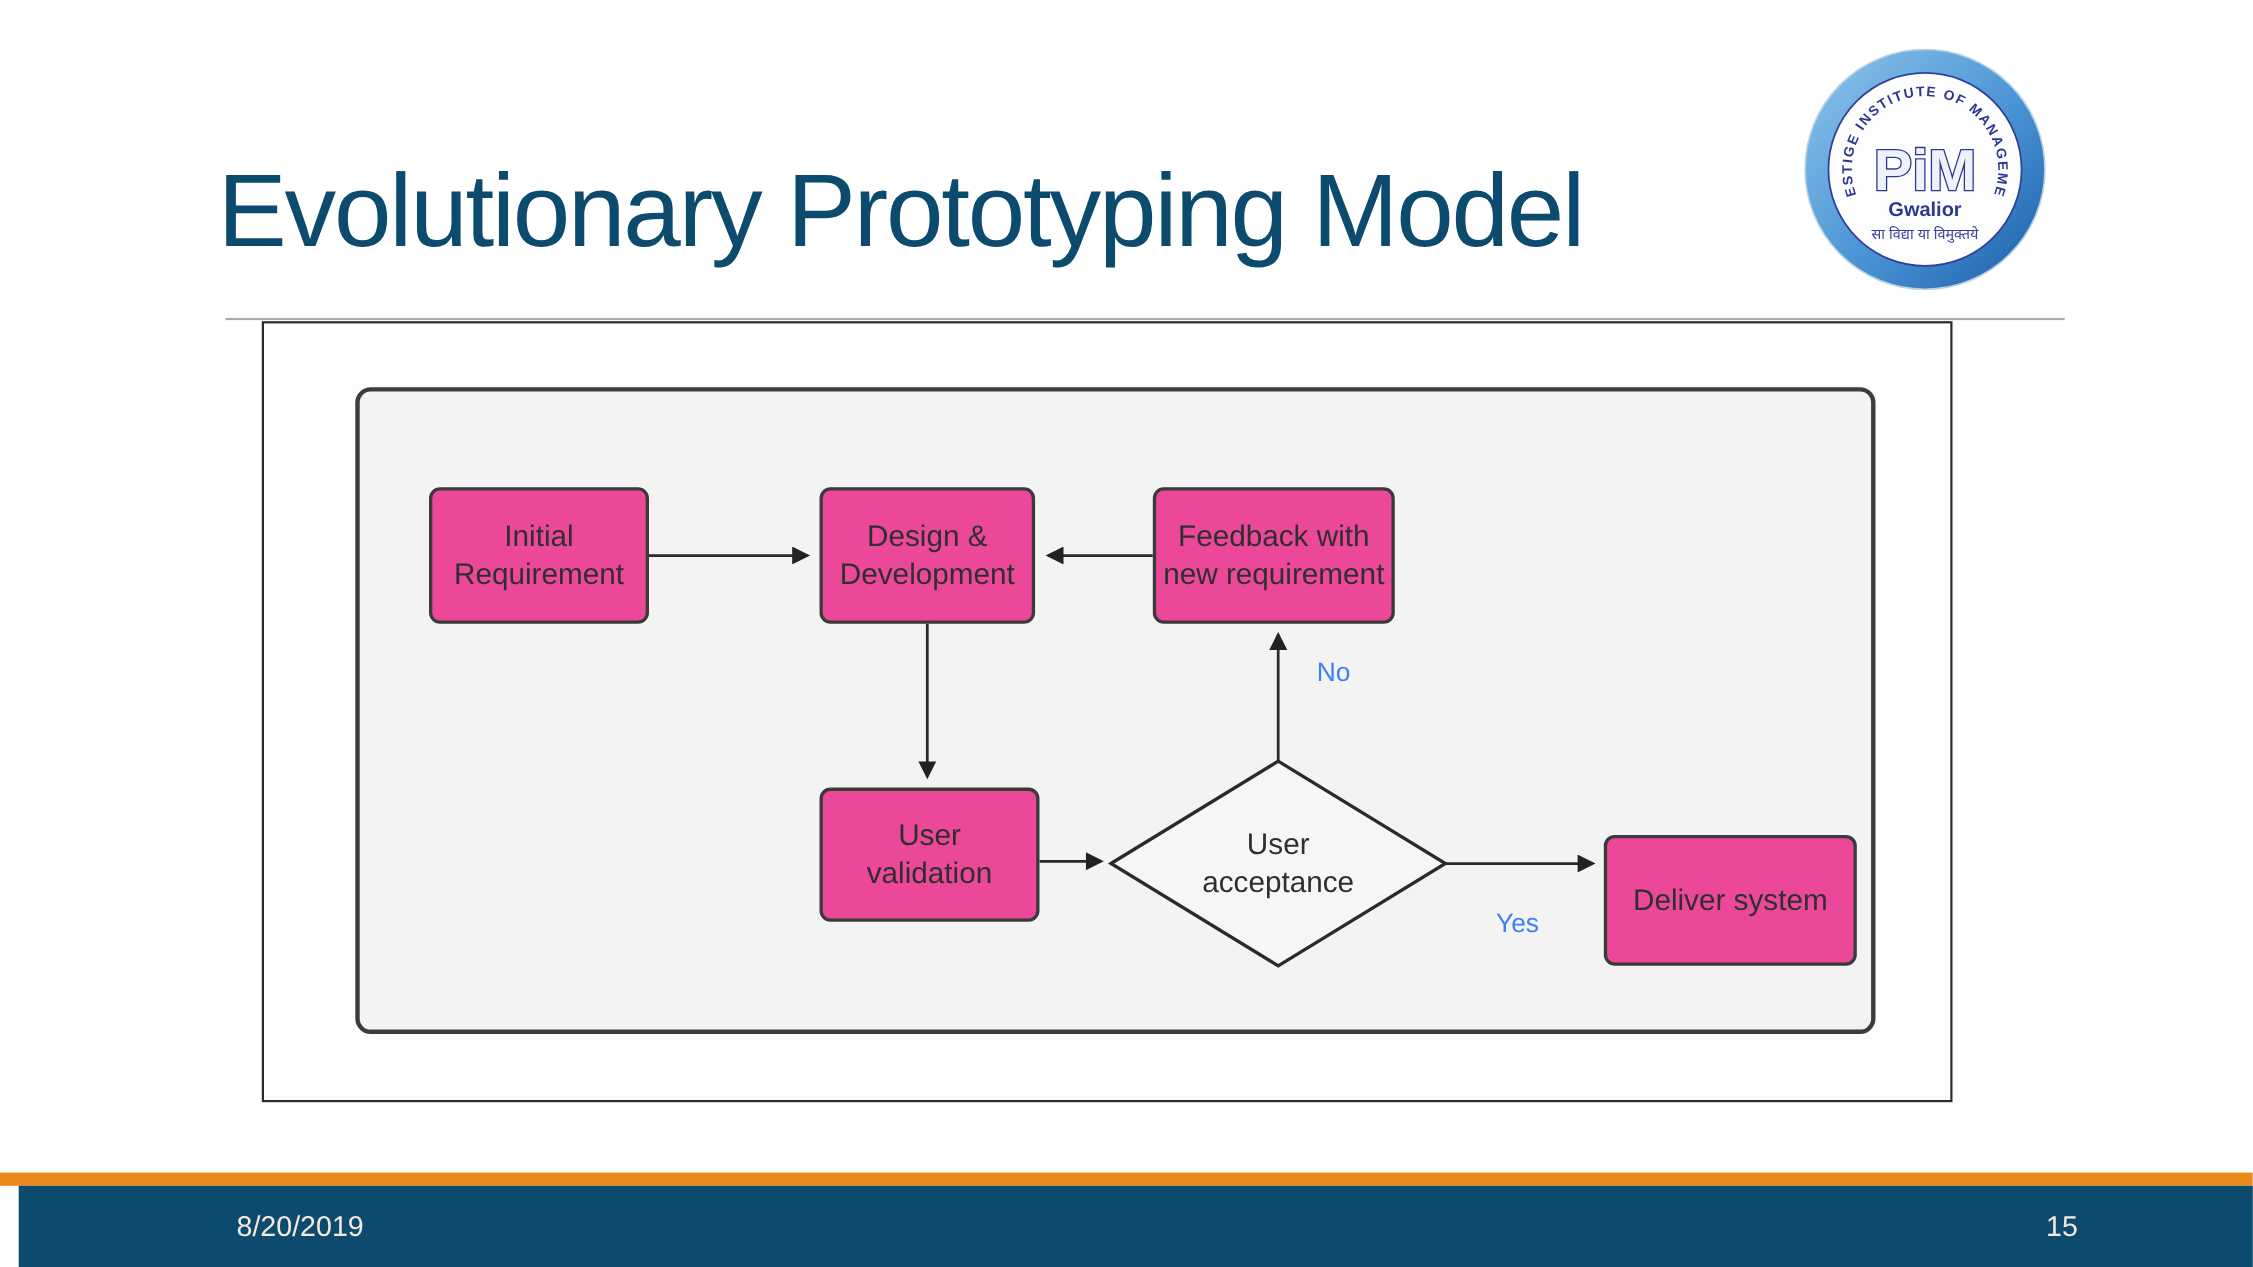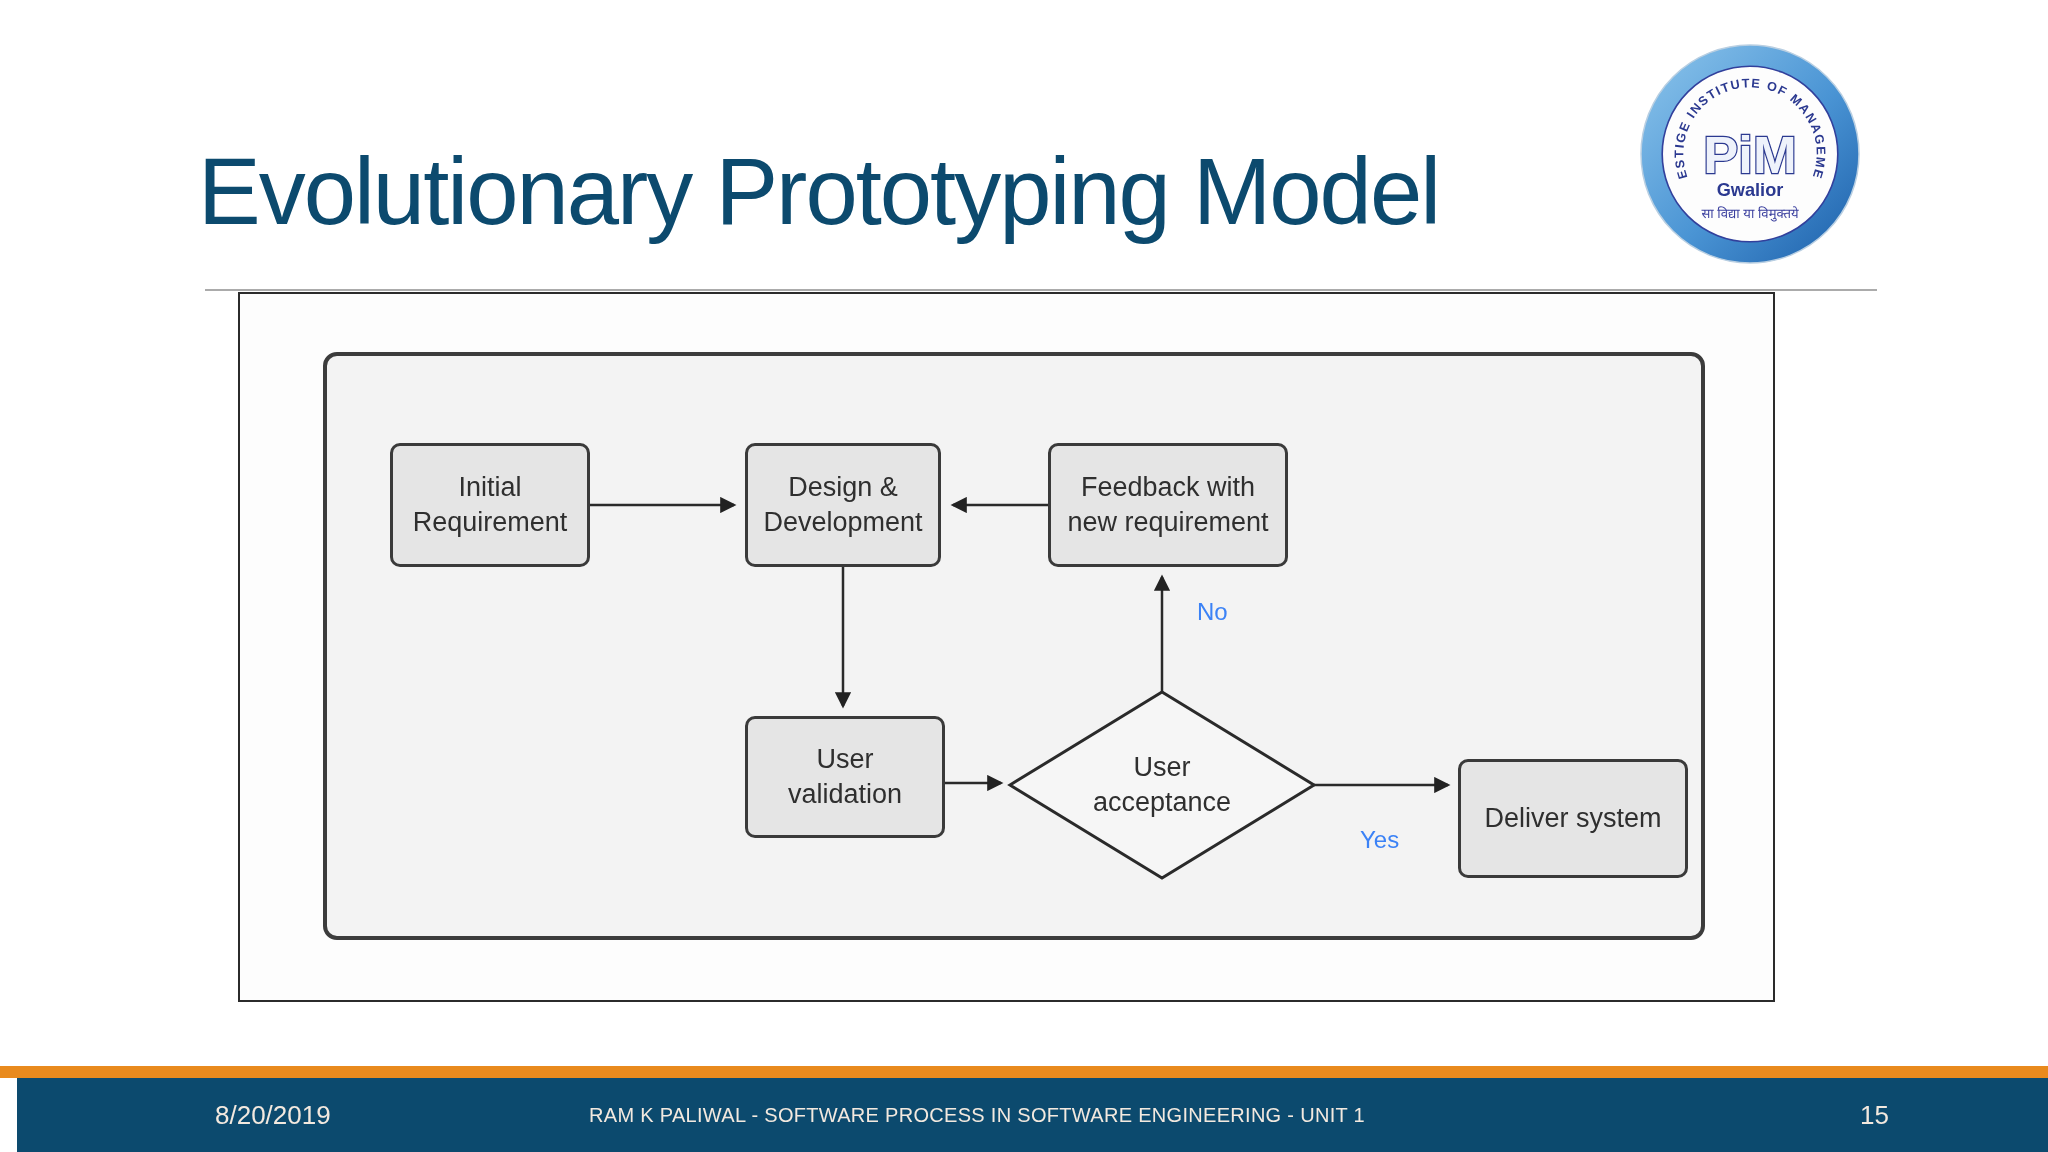--- a/index.html
+++ b/index.html
@@ -33,7 +33,7 @@
   
   .node{
     position:absolute;box-sizing:border-box;
-    background:#e5e5e5;border:3px solid #3a3a3a;border-radius:10px;
+    background:#ec4899;border:3px solid #3a3a3a;border-radius:10px;
     display:flex;align-items:center;justify-content:center;text-align:center;
     font-size:27px;line-height:1.3;color:#2f2f2f;white-space:pre-line;
   }

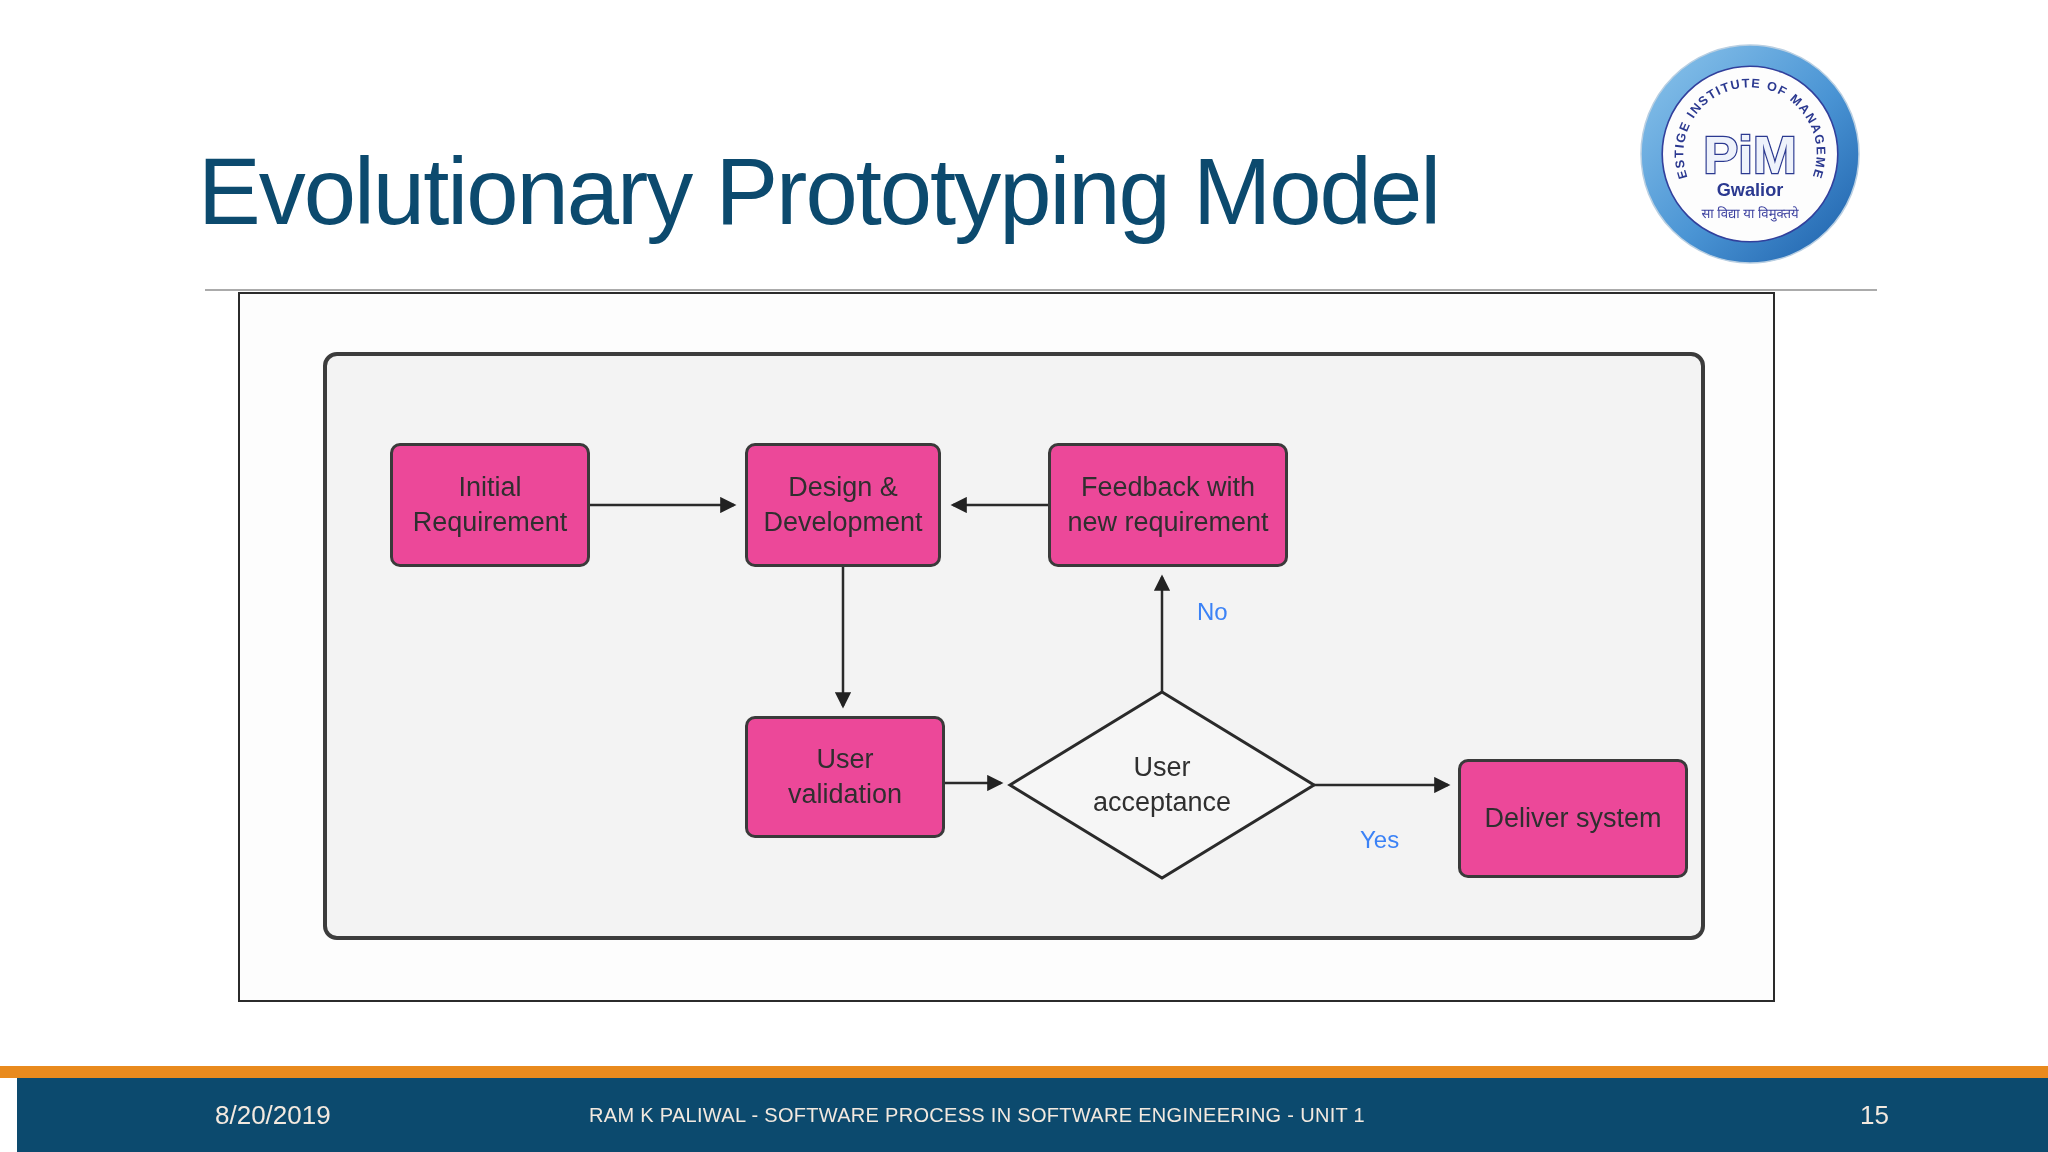--- a/index.html
+++ b/index.html
@@ -39,7 +39,7 @@
   }
   .n-initial{left:390px;top:443px;width:200px;height:124px;}
   .n-design{left:745px;top:443px;width:196px;height:124px;}
-  .n-feedback{left:1048px;top:443px;width:240px;height:124px;}
+  .n-feedback{left:1048px;top:443px;width:220px;height:124px;}
   .n-validation{left:745px;top:716px;width:200px;height:122px;}
   .n-deliver{left:1458px;top:718px;width:230px;height:119px;margin-top:41px;}
   .n-acceptance-label{

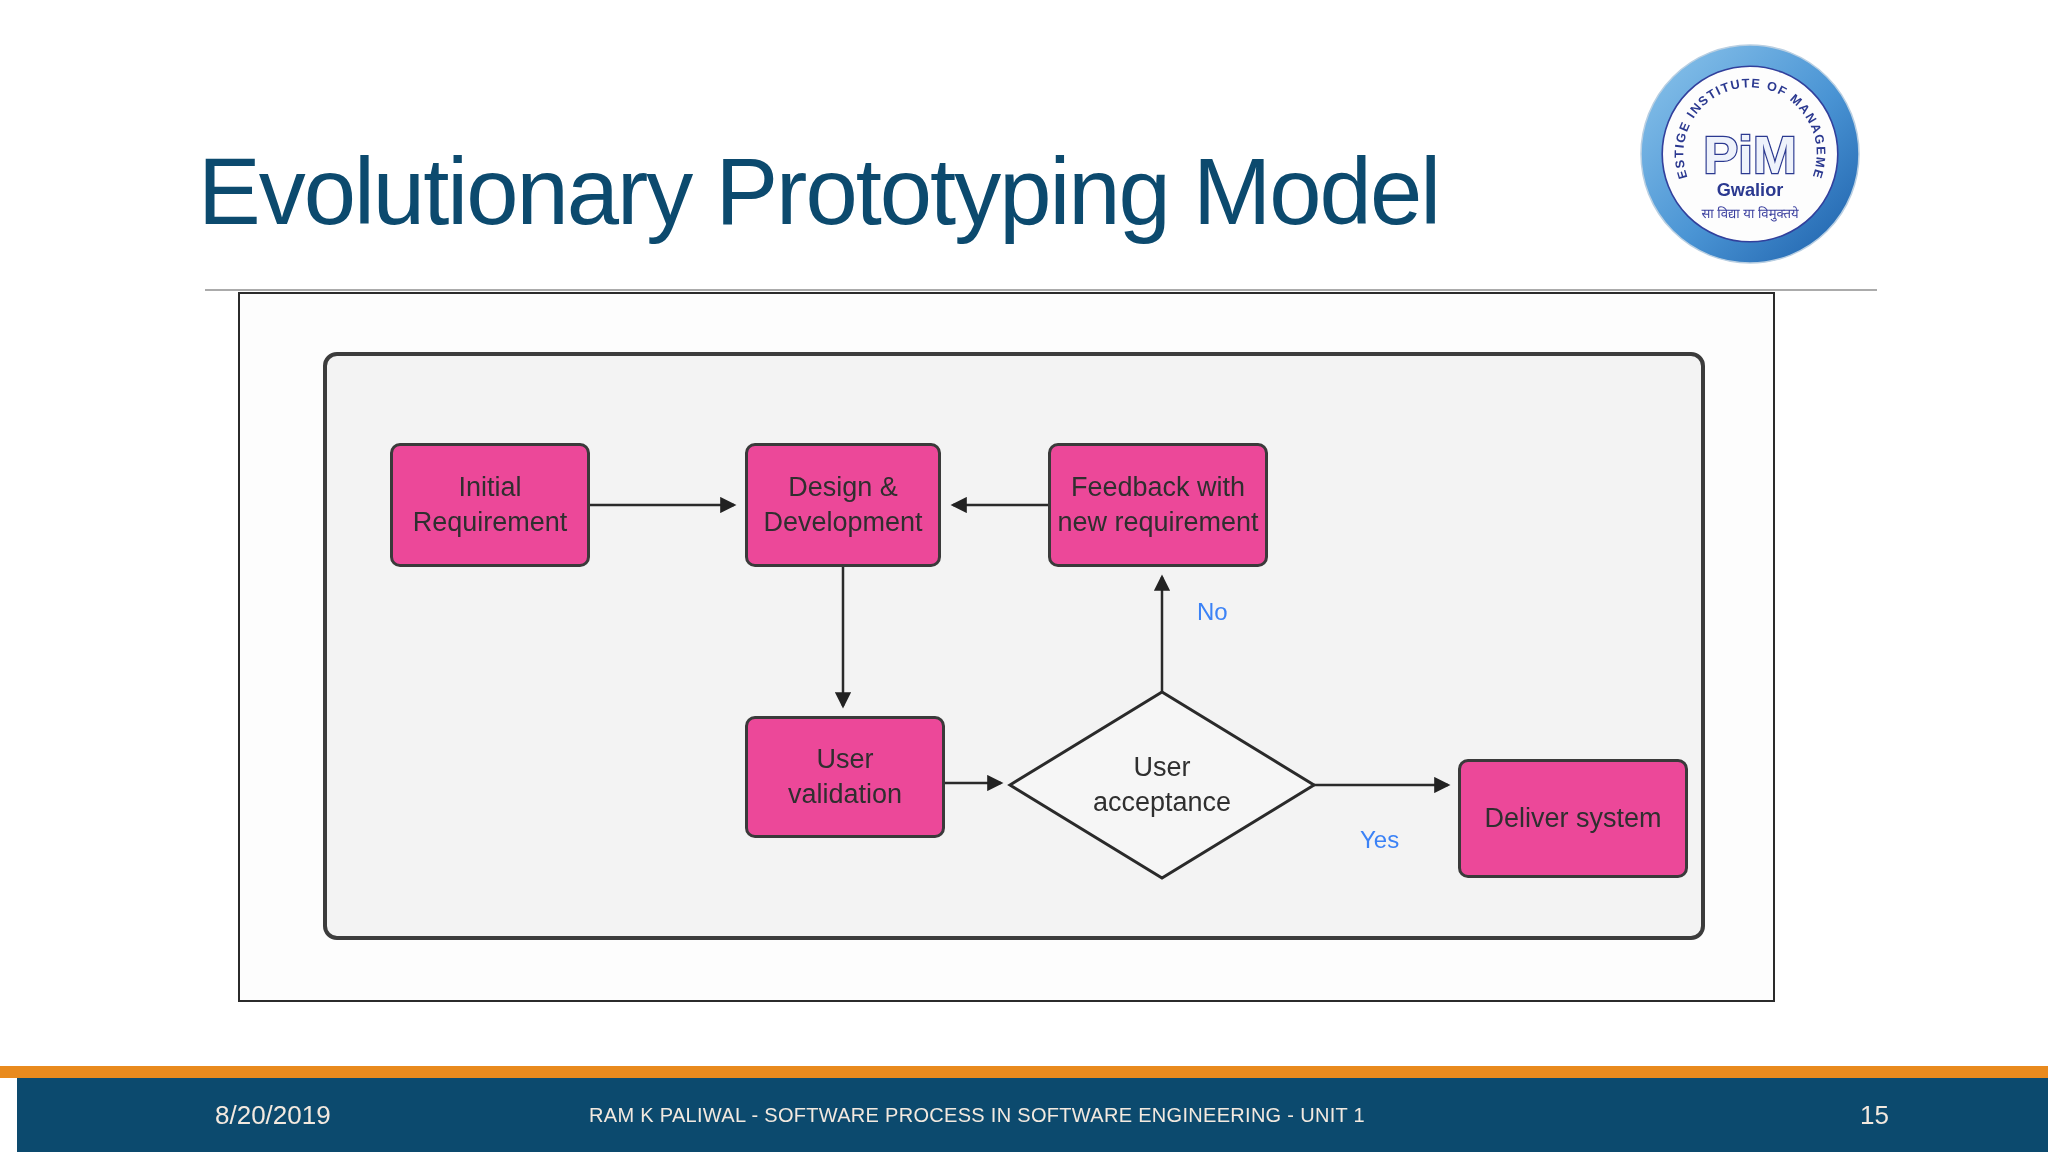--- a/index.html
+++ b/index.html
@@ -140,7 +140,6 @@
 <div class="footer-stripe"></div>
 <div class="footer-bar">
   <div class="footer-date">8/20/2019</div>
-  <div class="footer-center">RAM K PALIWAL - SOFTWARE PROCESS IN SOFTWARE ENGINEERING -  UNIT 1</div>
   <div class="footer-page">15</div>
 </div>
 

